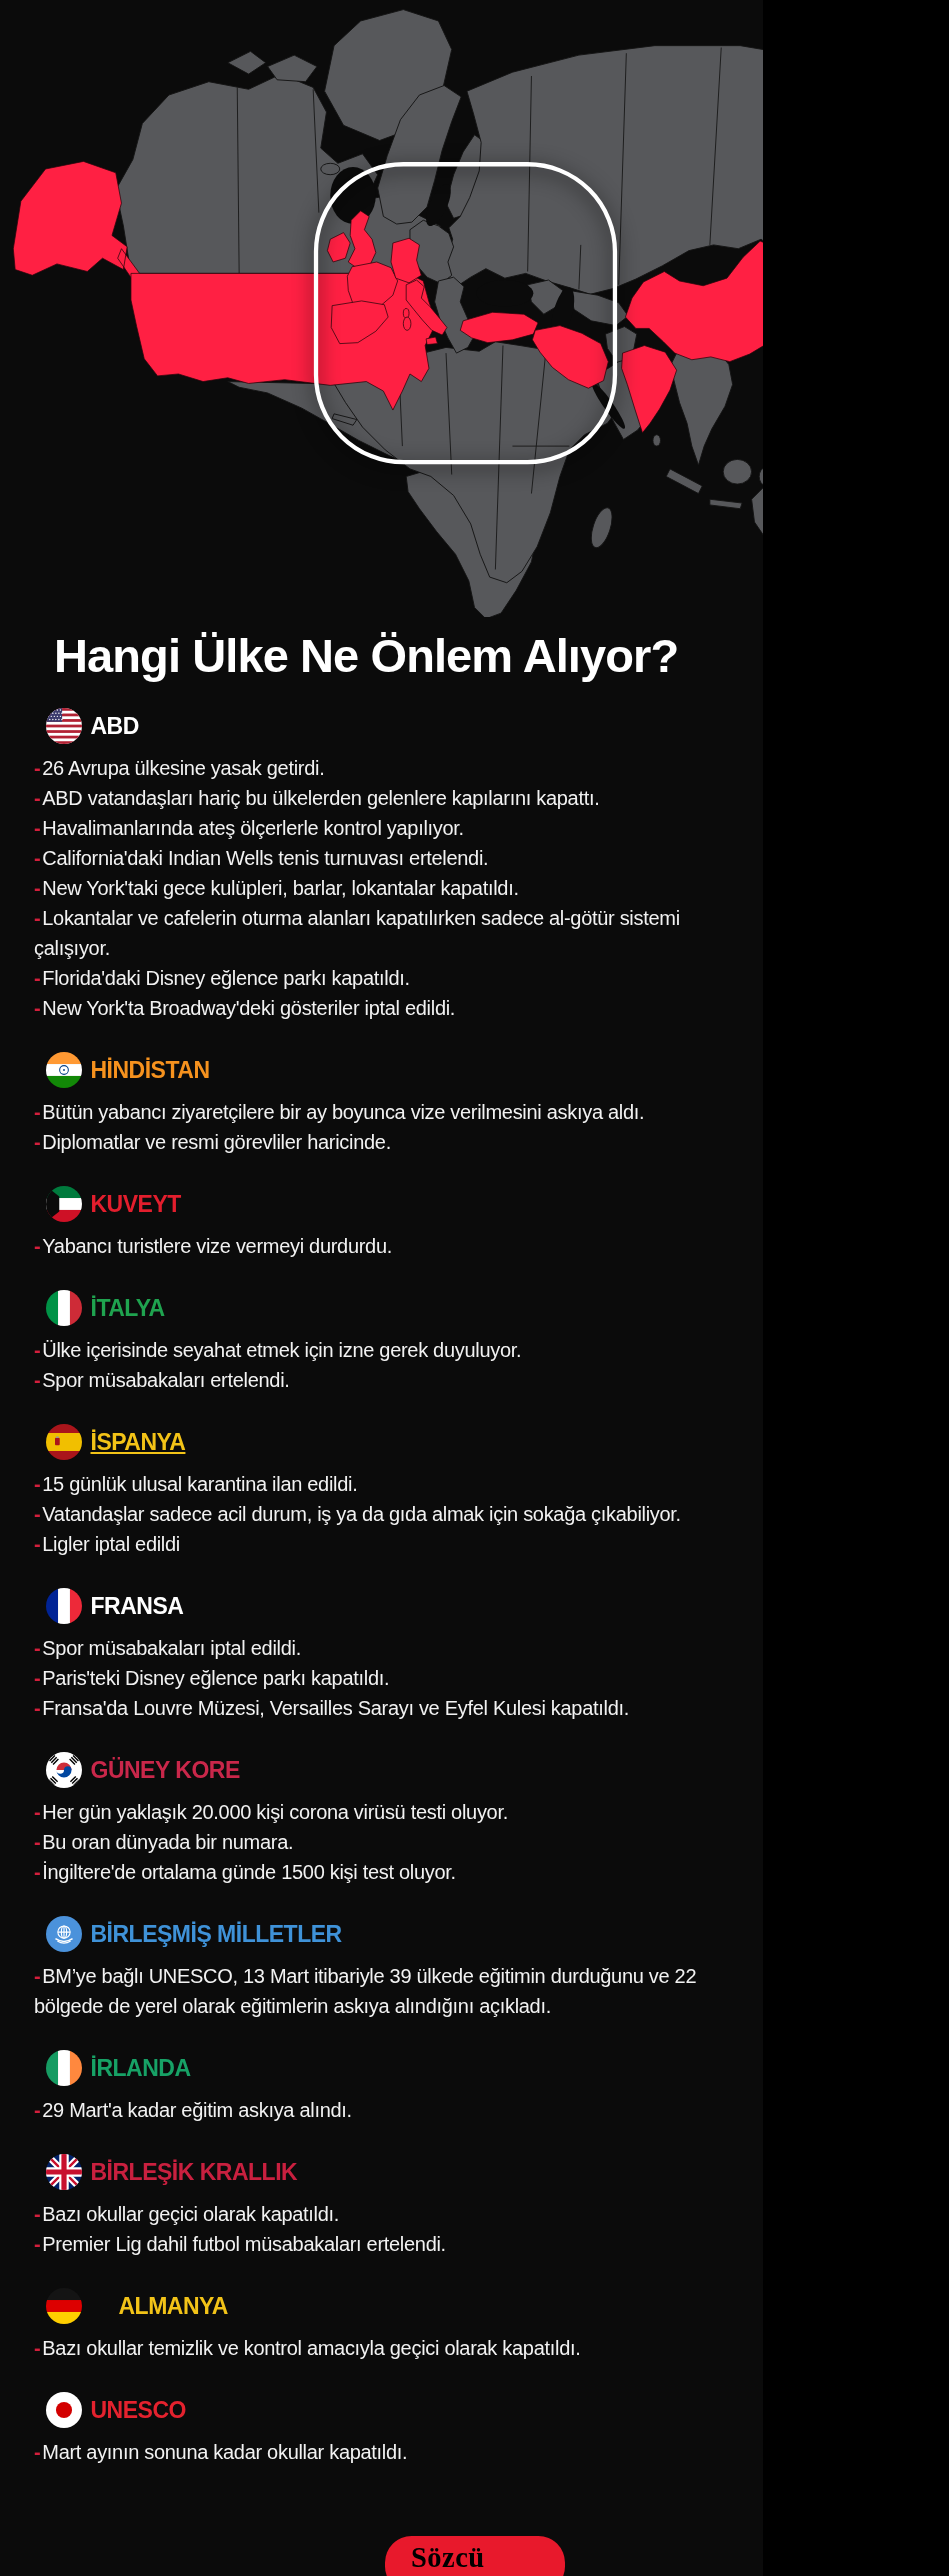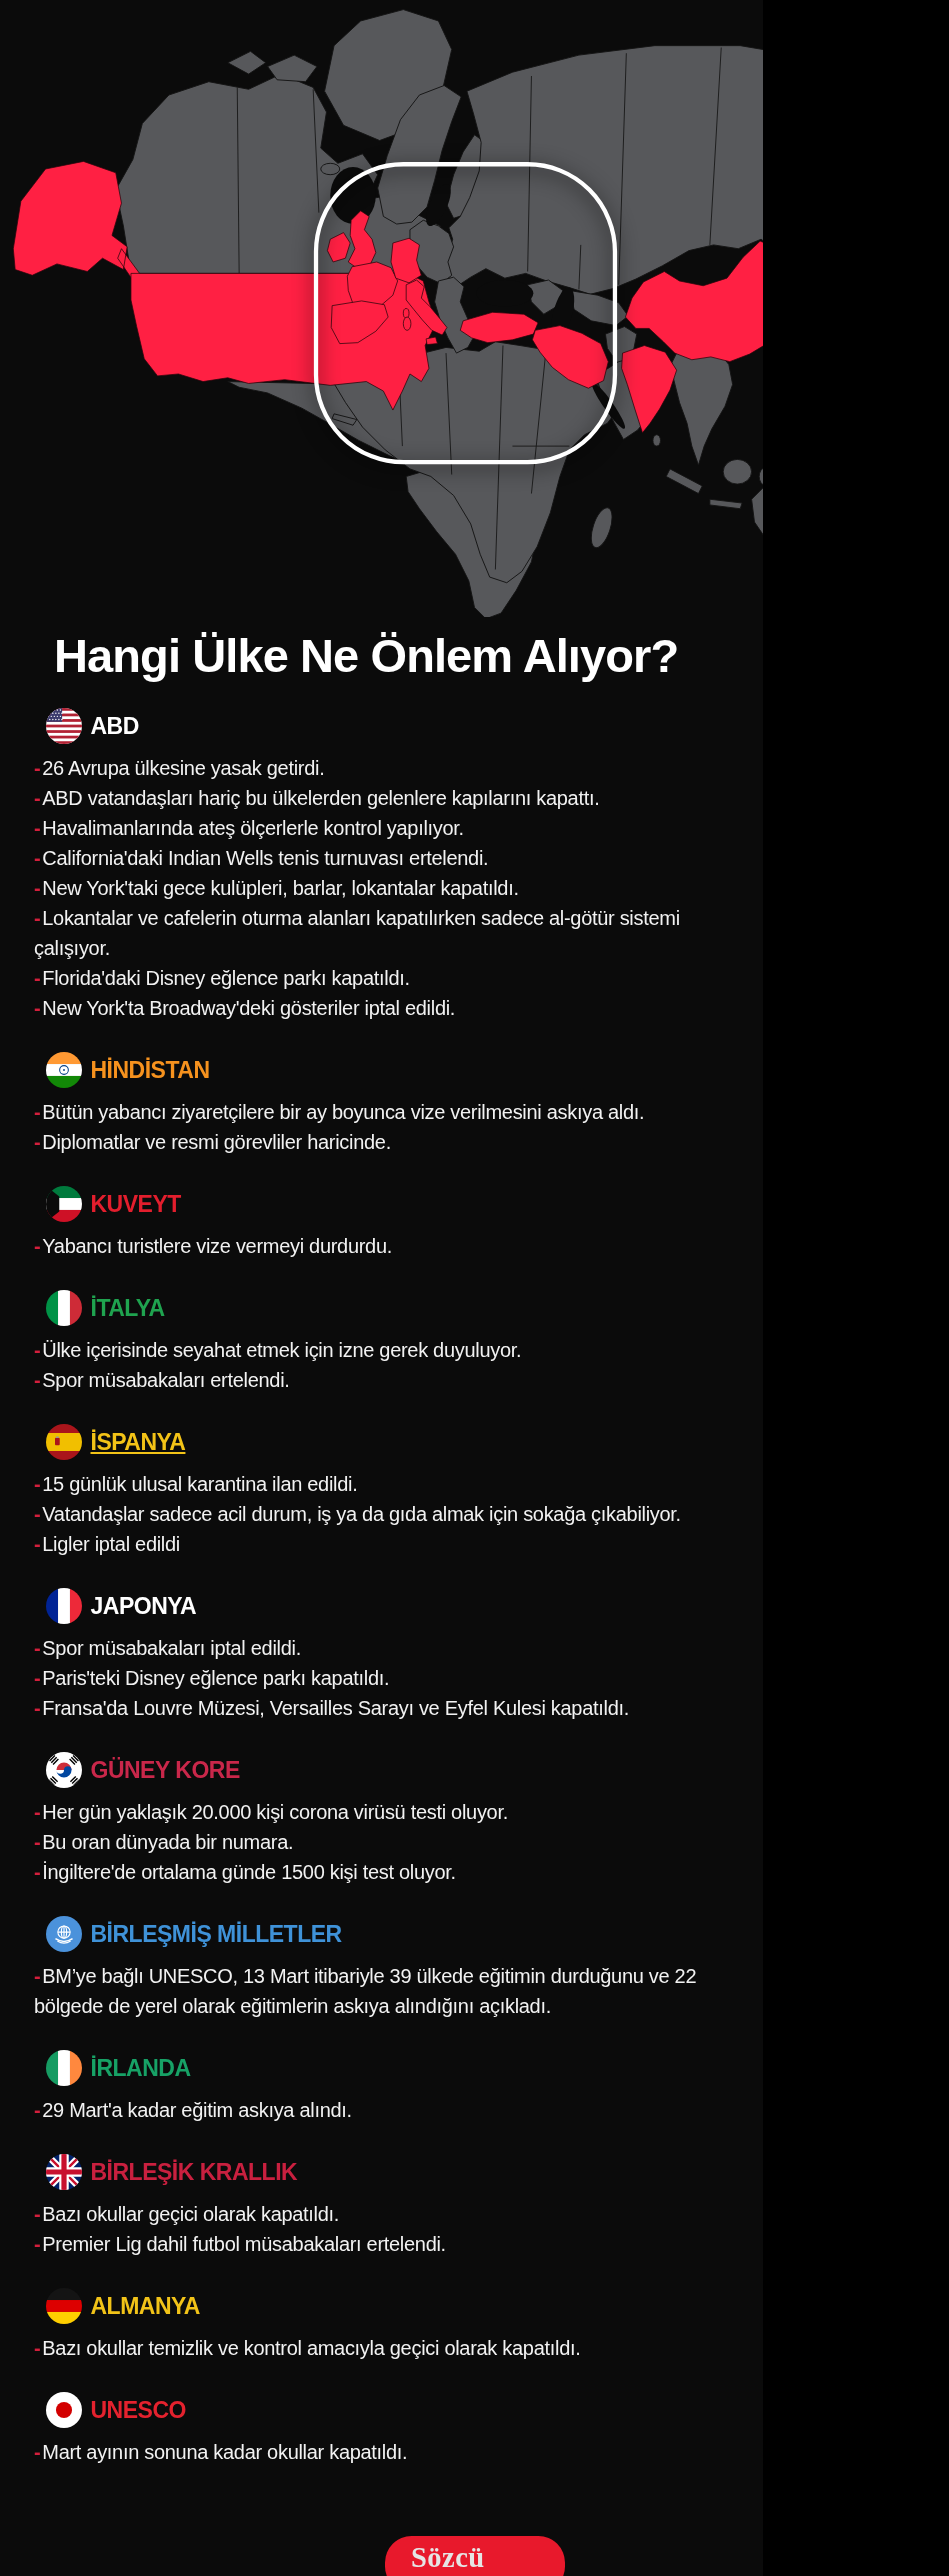--- a/index.html
+++ b/index.html
@@ -309,7 +309,7 @@
               </g>
             </svg>
           </span>
-      <span class="country-name" style="color: rgb(255, 255, 255);">JAPONYA</span>
+      <span class="country-name" style="color: rgb(255, 255, 255);">FRANSA</span>
     </div>
     <ul class="measures">
           <li><span class="dash">-</span><span>Spor müsabakaları iptal edildi.</span></li>

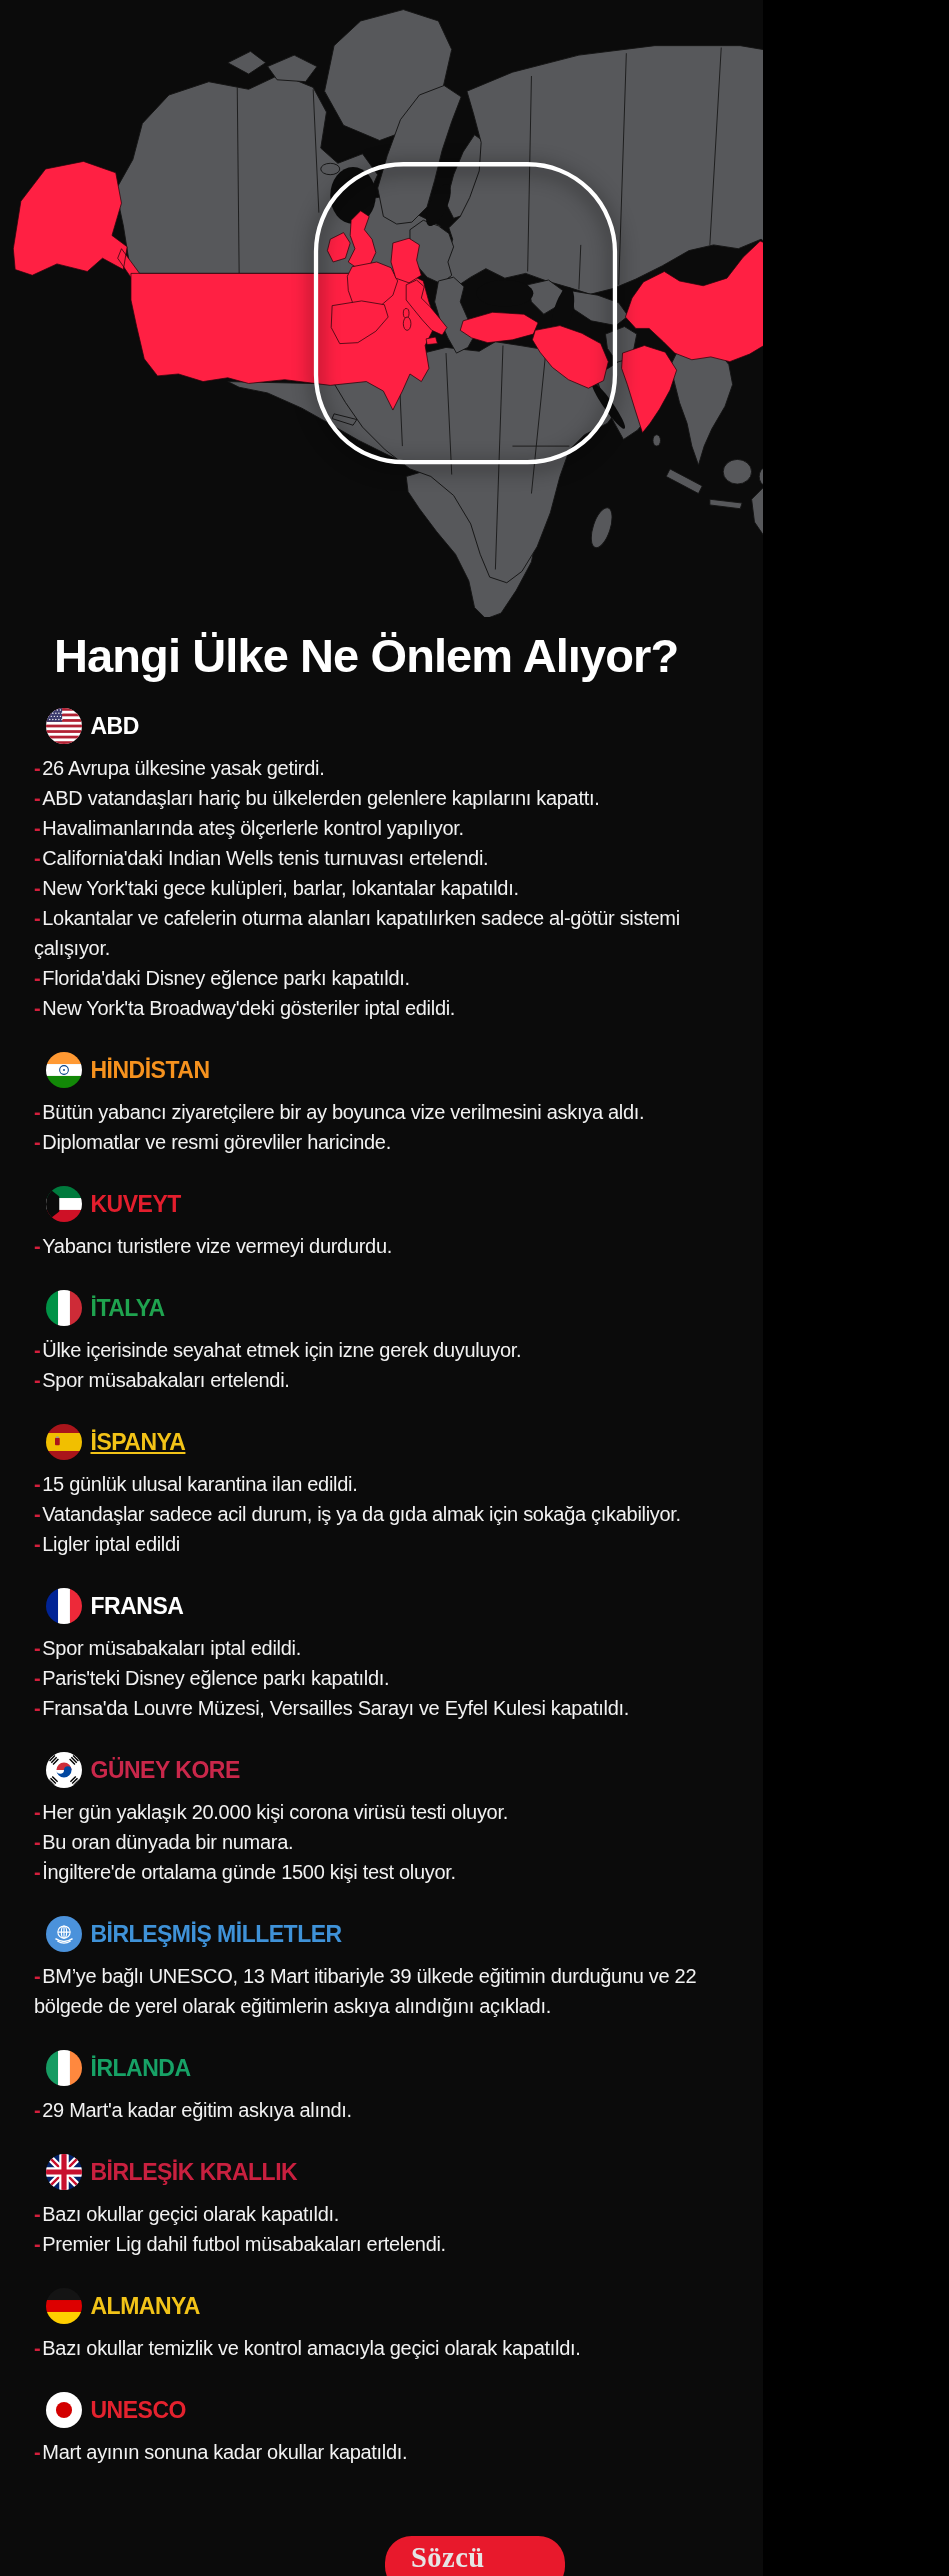--- a/index.html
+++ b/index.html
@@ -450,7 +450,7 @@
               </g>
             </svg>
           </span>
-      <span class="country-name" style="color: rgb(242, 195, 24);">ALMANYA</span>
+      <span class="country-name" style="color: rgb(242, 195, 24); margin-left: 28px;">ALMANYA</span>
     </div>
     <ul class="measures">
           <li><span class="dash">-</span><span>Bazı okullar temizlik ve kontrol amacıyla geçici olarak kapatıldı.</span></li>

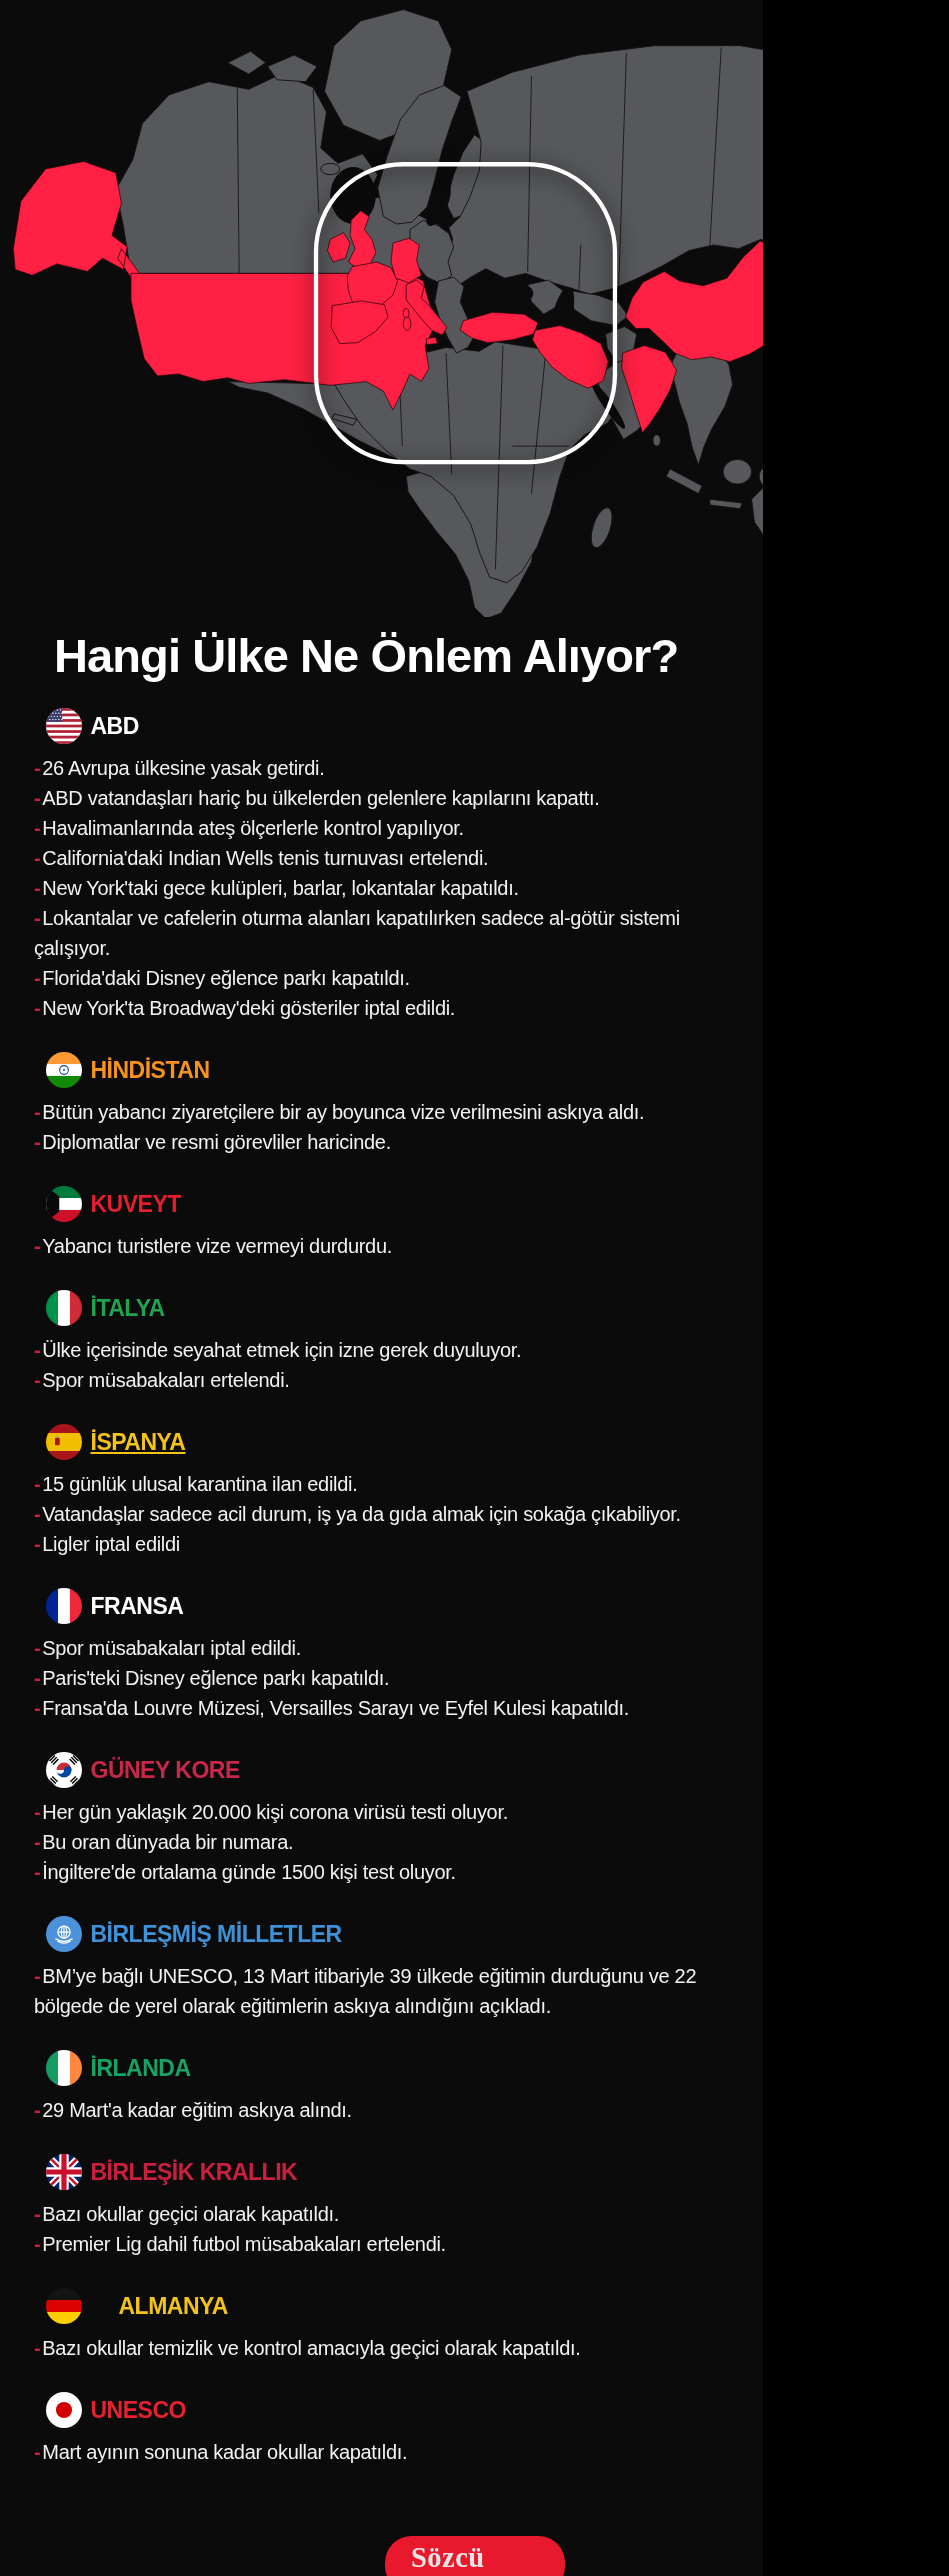--- a/index.html
+++ b/index.html
@@ -48,7 +48,7 @@
   }
   .logo-main{
     font-family:"Liberation Serif","DejaVu Serif",serif;
-    font-weight:700;font-size:28.5px;line-height:28.5px;color:#e5e5e5;letter-spacing:0.5px;
+    font-weight:700;font-size:28.5px;line-height:28.5px;color:#000000;letter-spacing:0.5px;
   }
   .logo-suffix{
     font-size:16px;line-height:28.5px;color:#fff;font-weight:700;

